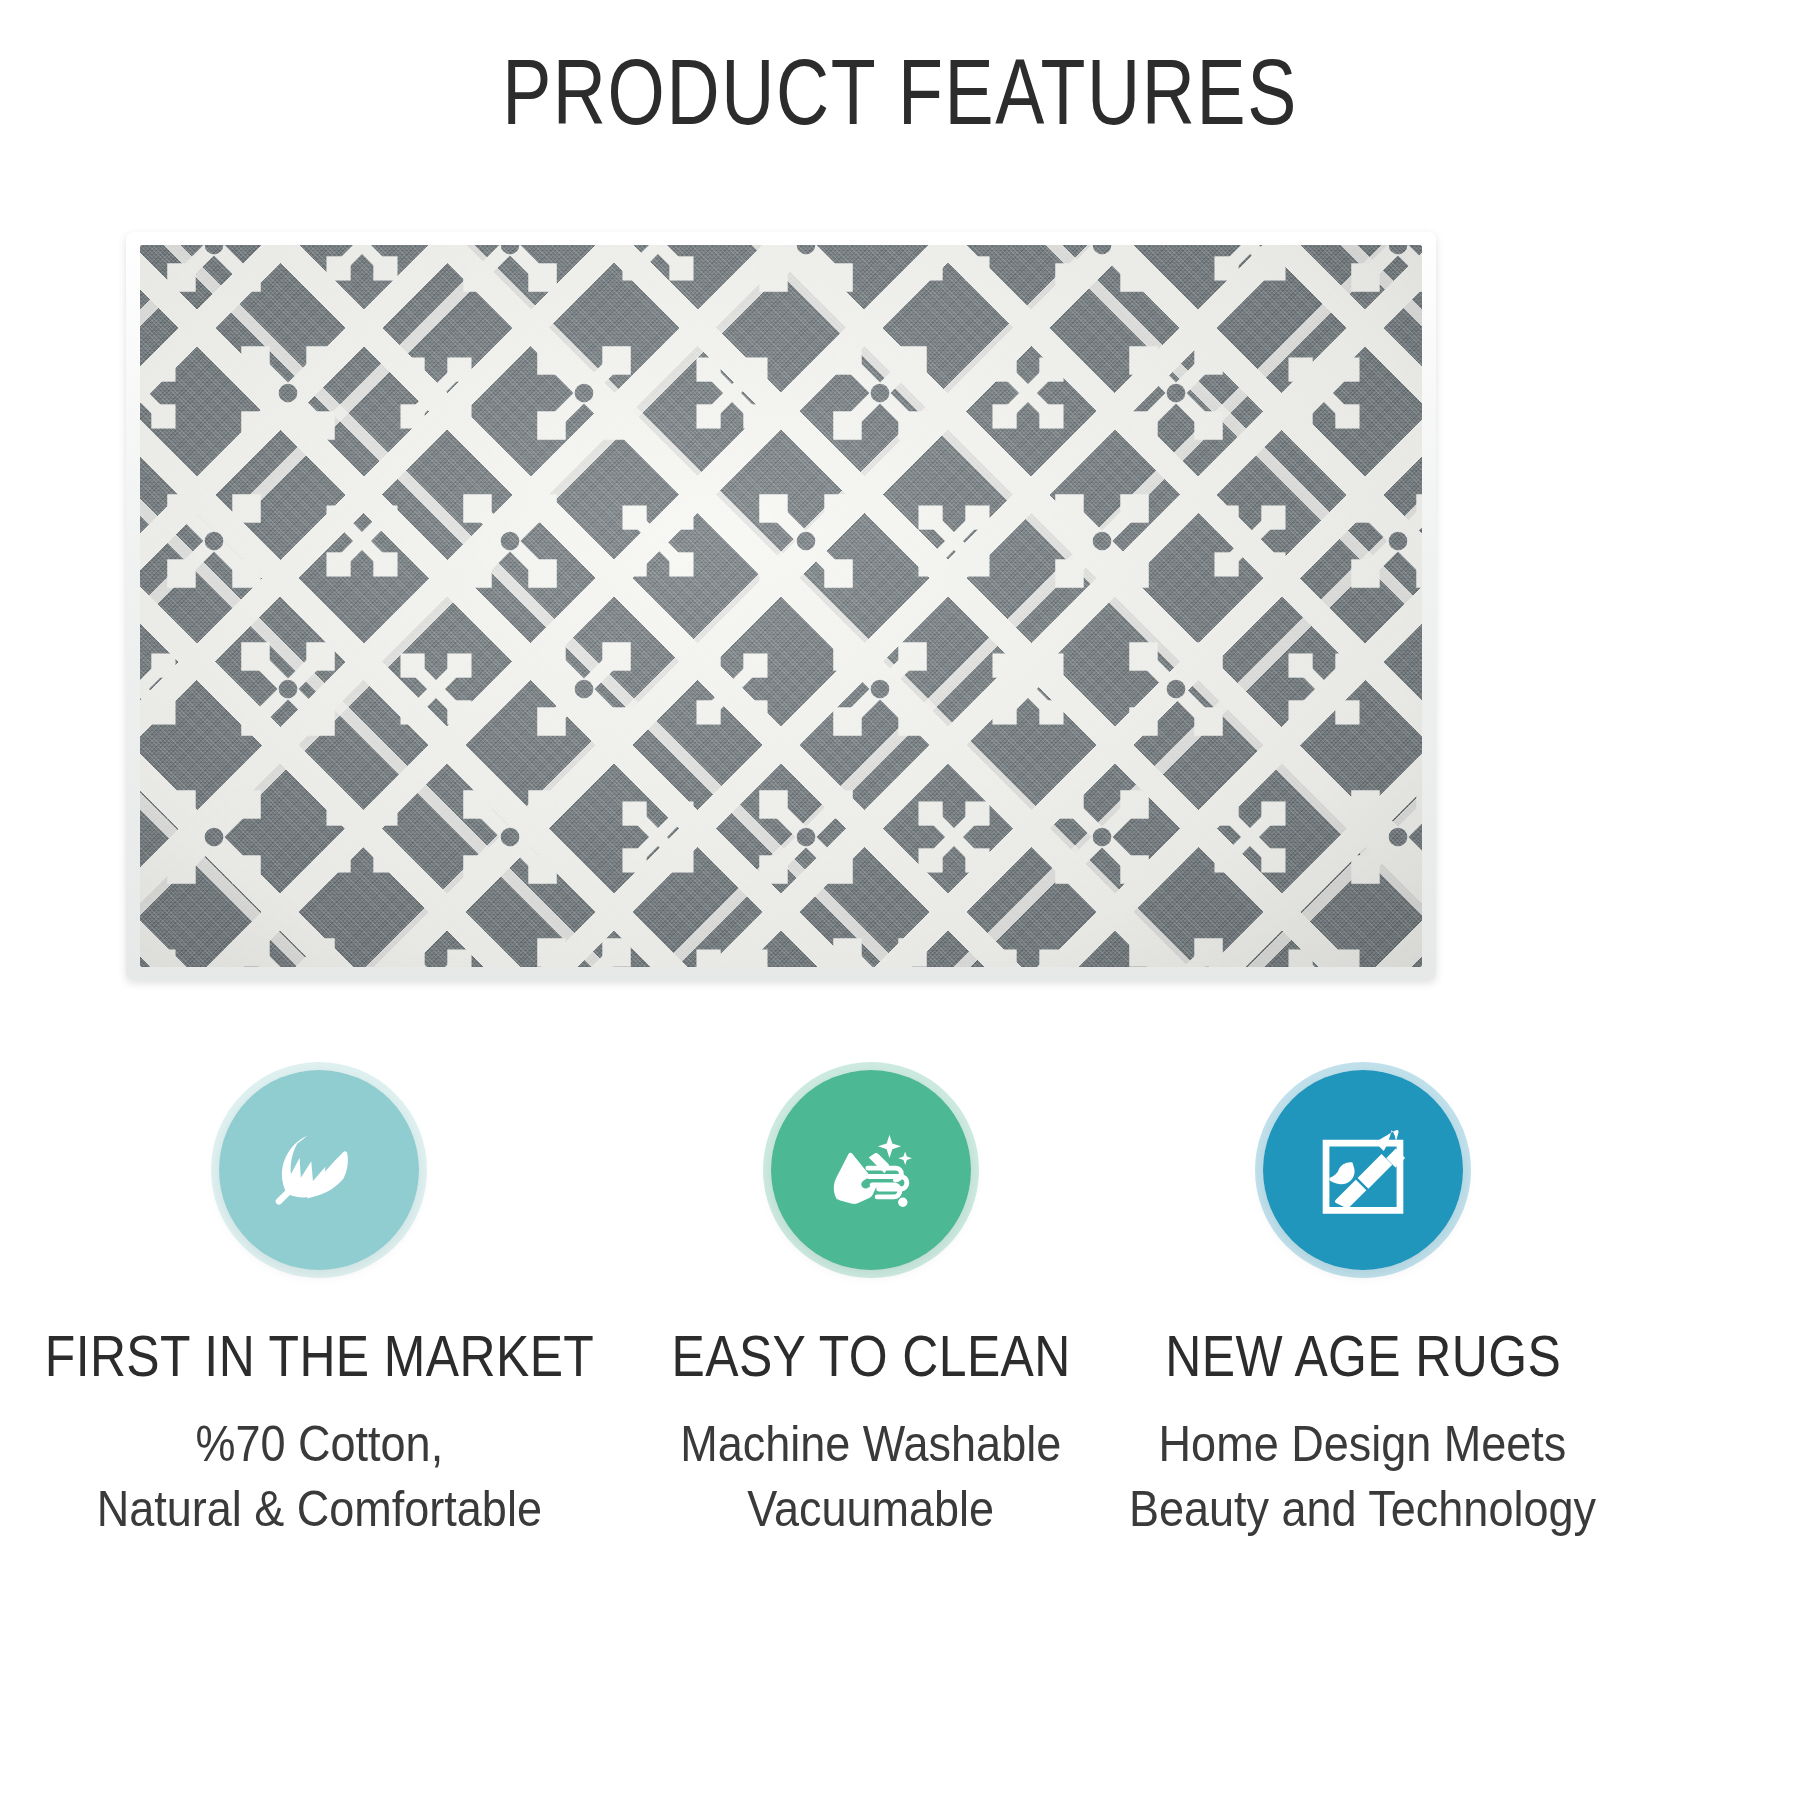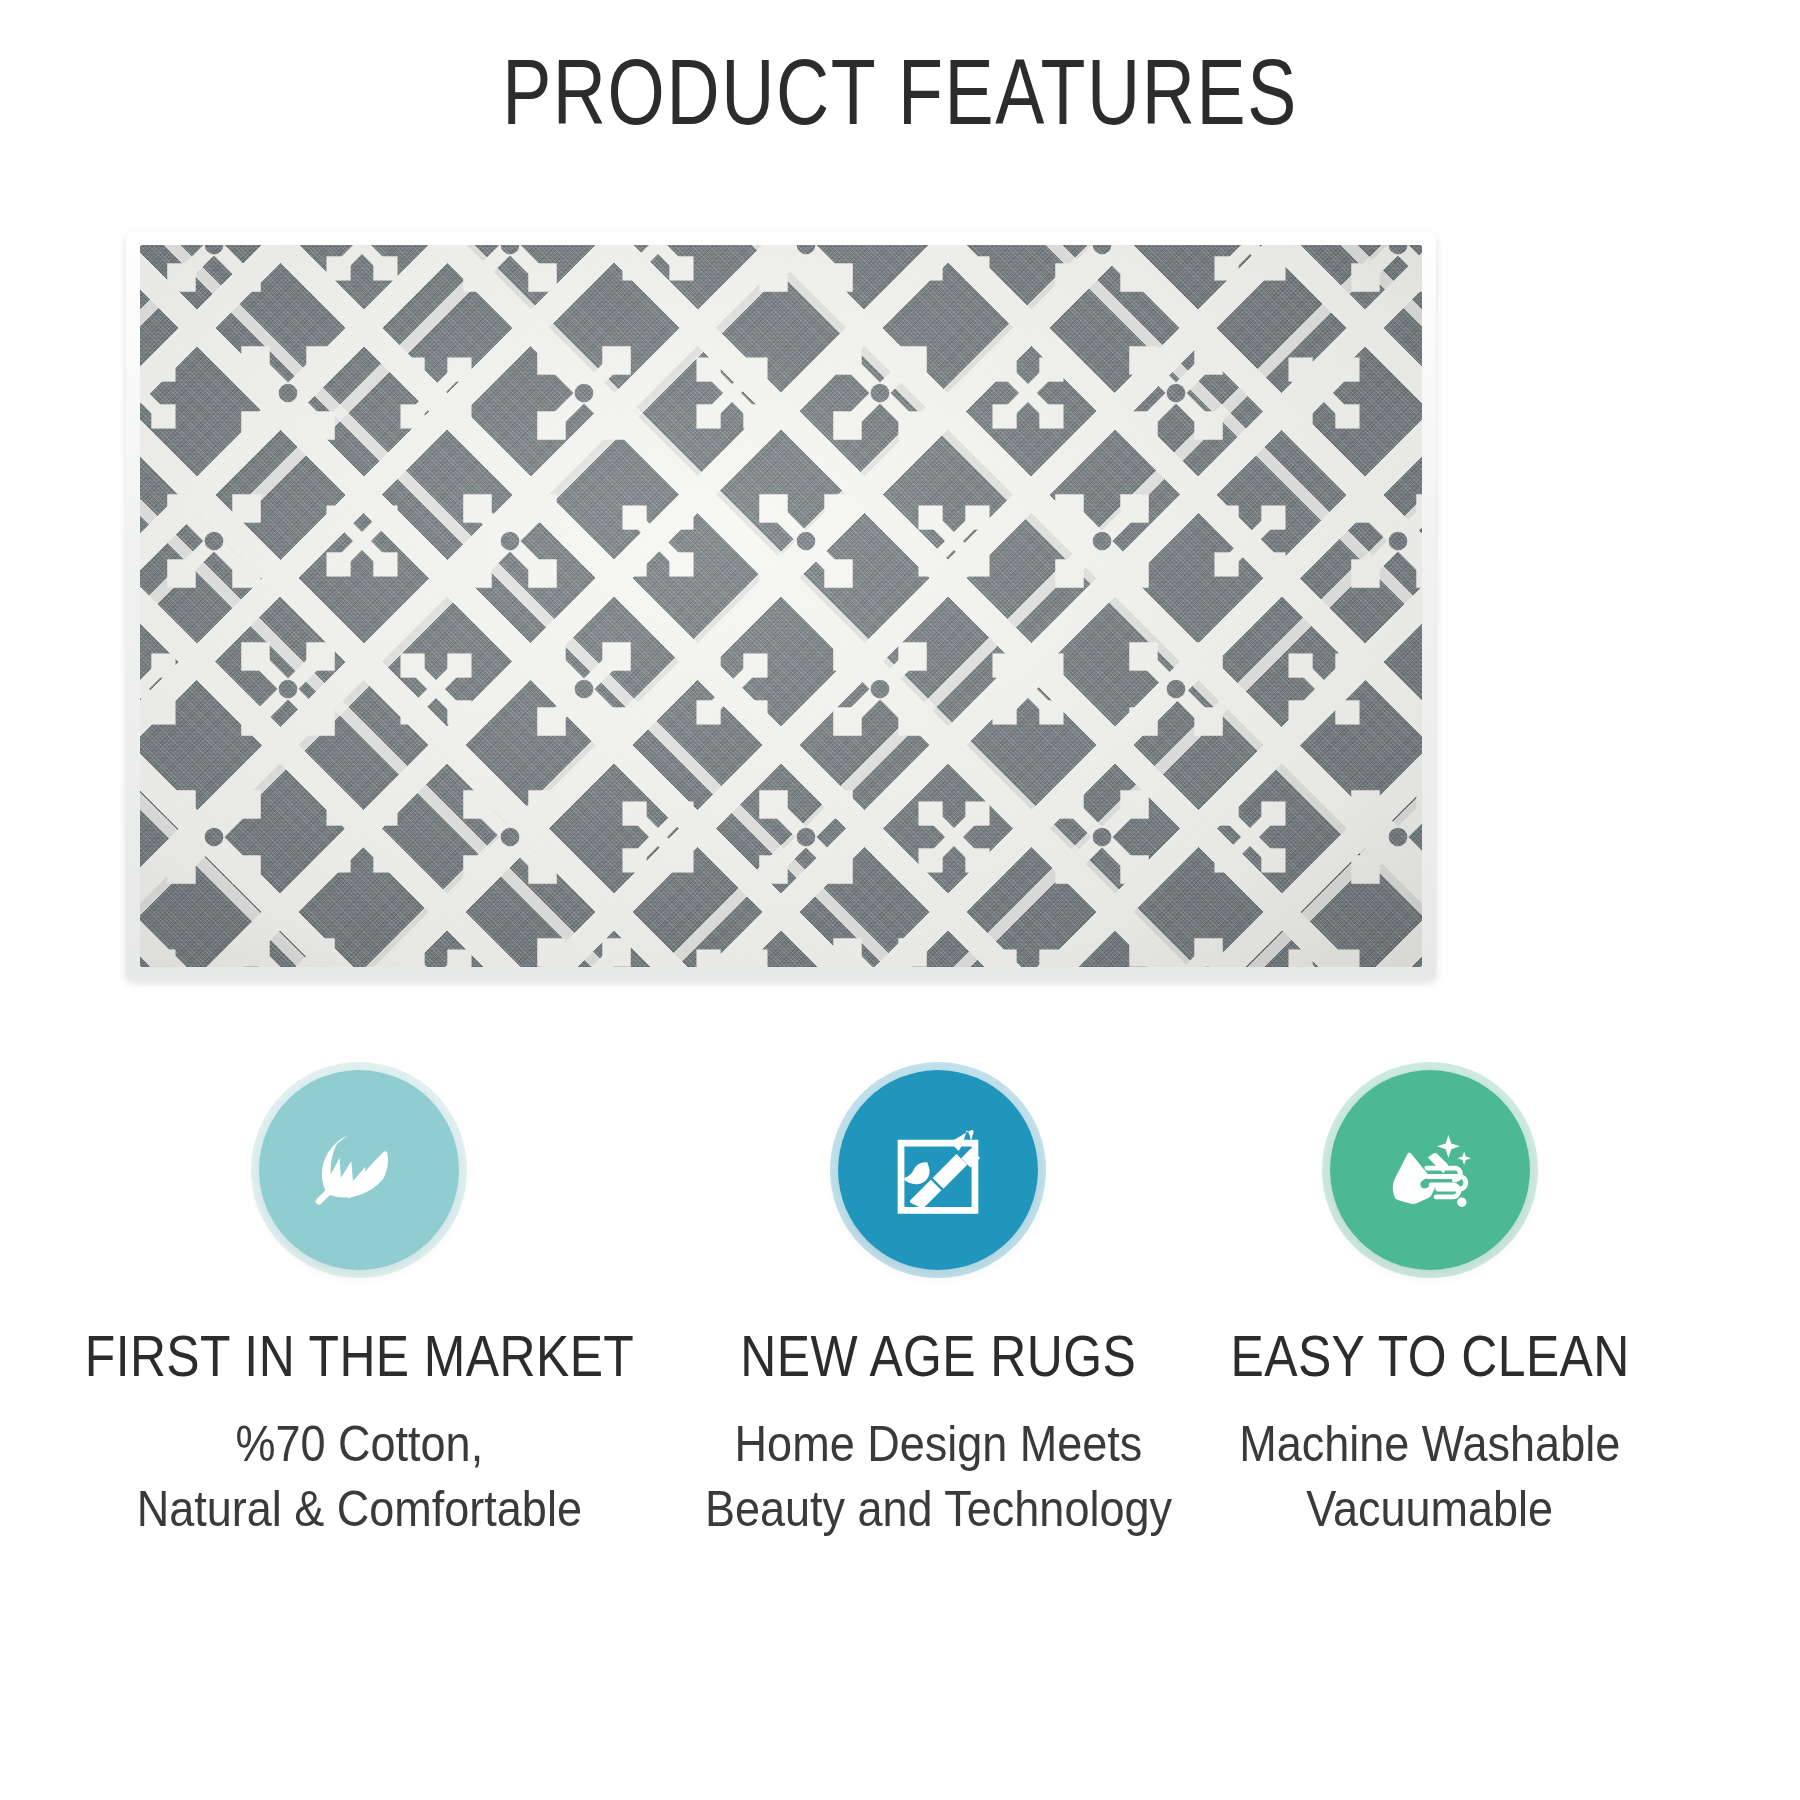--- a/index.html
+++ b/index.html
@@ -106,7 +106,6 @@
     position:absolute;
     left:0;top:1070px;width:1536px;
     display:flex;
-    padding-left:40px;
   }
   .feature{
     flex:1 1 0;

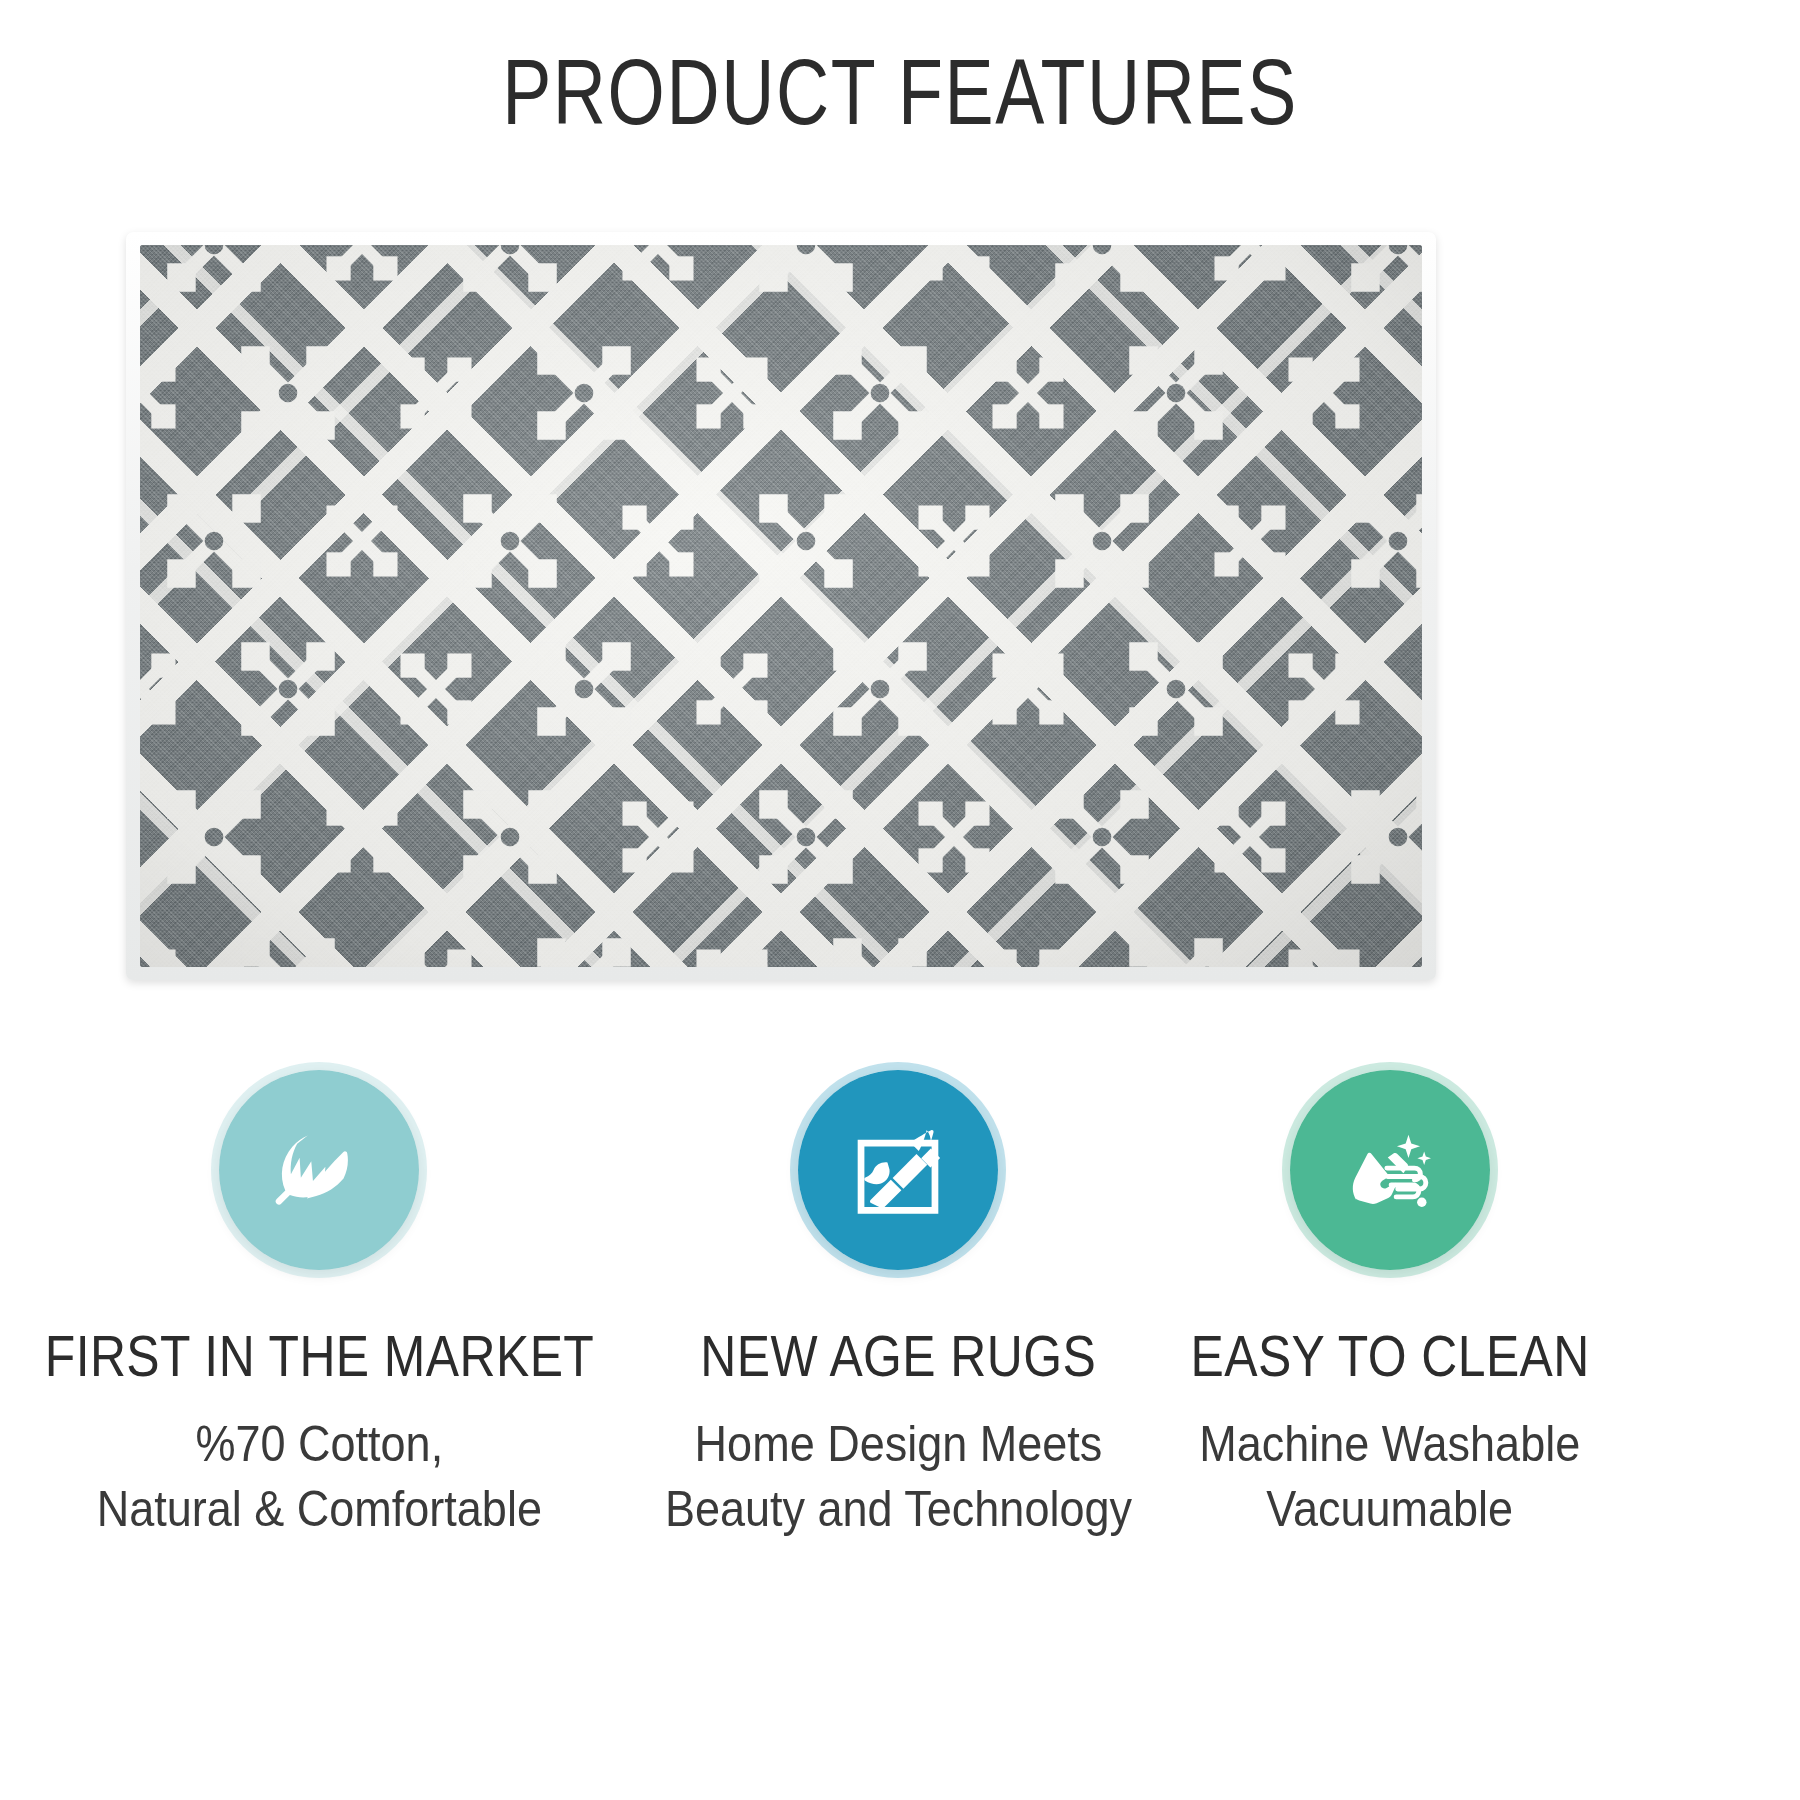--- a/index.html
+++ b/index.html
@@ -833,24 +833,6 @@
     <div class="feature-lines">
       <div>%70 Cotton,</div>
       <div>Natural &amp; Comfortable</div>
-    </div>
-  </div>
-
-  <div class="feature">
-    <div class="icon-circle" style="background: rgb(33, 150, 189); color: rgb(33, 150, 189);">
-      <svg viewBox="0 0 100 100">
-        <path fill="none" stroke="#ffffff" stroke-width="6" d="M17 26h66v60H17z"></path>
-        <path fill="#ffffff" d="M75.6 14.2c-1.2 5-3.4 12.4-7.1 18.9L61 25.4c6.2-4 13.7-8.6 18.6-10.9 1.2-.6 2.4.4 2.1 1.7-.5 2.2-1.4 5.3-2.4 8.5-.1-3.1-.9-6.9-3.7-10.5z"></path>
-        <path fill="#ffffff" d="M66.5 35.8 76.1 45.4 54.8 66.7 45.2 57.1z"></path>
-        <path fill="#ffffff" d="m79.3 30.9 8.3 8.3-8.6 8.6-8.3-8.3z"></path>
-        <path fill="#ffffff" d="M43.6 58.7 53 68.1 37.3 83.8c-.5.5-1.2.6-1.8.3l-9.6-4.6c-1-.5-1.2-1.9-.4-2.7z"></path>
-        <path fill="#ffffff" d="M40.6 43.2c-5.4-.7-10.5 2-12.4 6.9-1.3 3.4-4 5.3-7.3 6.6-1.2.5-1.3 2.1-.2 2.8 4.3 2.6 9.7 4.1 14.1 2.5 5.3-1.9 8.3-7.1 7.6-12.5z"></path>
-      </svg>
-    </div>
-    <div class="feature-heading">NEW AGE RUGS</div>
-    <div class="feature-lines">
-      <div>Home Design Meets</div>
-      <div>Beauty and Technology</div>
     </div>
   </div>
 
@@ -874,6 +856,24 @@
     </div>
   </div>
 
+  <div class="feature">
+    <div class="icon-circle" style="background: rgb(33, 150, 189); color: rgb(33, 150, 189);">
+      <svg viewBox="0 0 100 100">
+        <path fill="none" stroke="#ffffff" stroke-width="6" d="M17 26h66v60H17z"></path>
+        <path fill="#ffffff" d="M75.6 14.2c-1.2 5-3.4 12.4-7.1 18.9L61 25.4c6.2-4 13.7-8.6 18.6-10.9 1.2-.6 2.4.4 2.1 1.7-.5 2.2-1.4 5.3-2.4 8.5-.1-3.1-.9-6.9-3.7-10.5z"></path>
+        <path fill="#ffffff" d="M66.5 35.8 76.1 45.4 54.8 66.7 45.2 57.1z"></path>
+        <path fill="#ffffff" d="m79.3 30.9 8.3 8.3-8.6 8.6-8.3-8.3z"></path>
+        <path fill="#ffffff" d="M43.6 58.7 53 68.1 37.3 83.8c-.5.5-1.2.6-1.8.3l-9.6-4.6c-1-.5-1.2-1.9-.4-2.7z"></path>
+        <path fill="#ffffff" d="M40.6 43.2c-5.4-.7-10.5 2-12.4 6.9-1.3 3.4-4 5.3-7.3 6.6-1.2.5-1.3 2.1-.2 2.8 4.3 2.6 9.7 4.1 14.1 2.5 5.3-1.9 8.3-7.1 7.6-12.5z"></path>
+      </svg>
+    </div>
+    <div class="feature-heading">NEW AGE RUGS</div>
+    <div class="feature-lines">
+      <div>Home Design Meets</div>
+      <div>Beauty and Technology</div>
+    </div>
+  </div>
+
 </div>
 
 </body></html>

